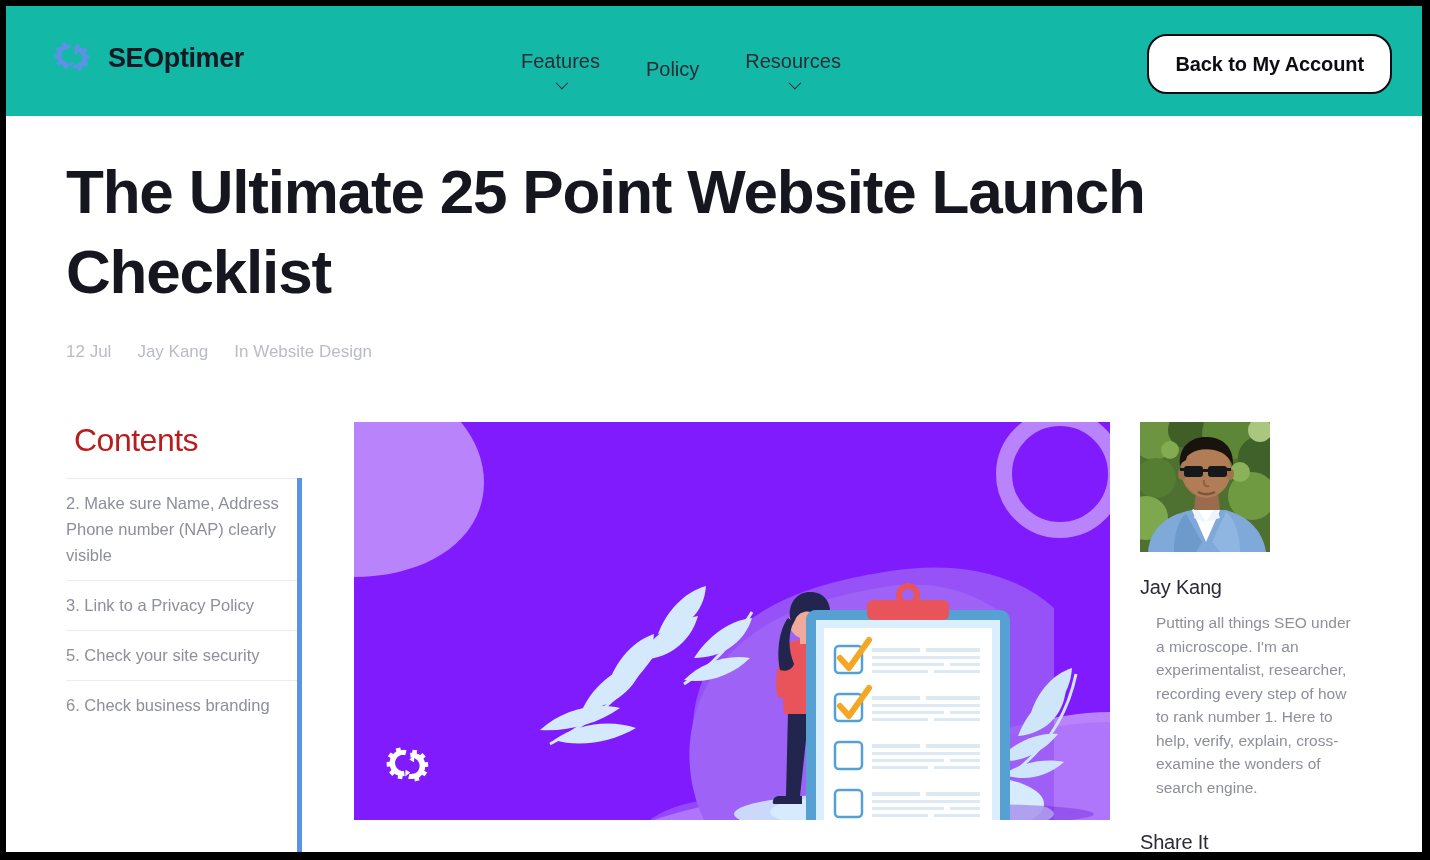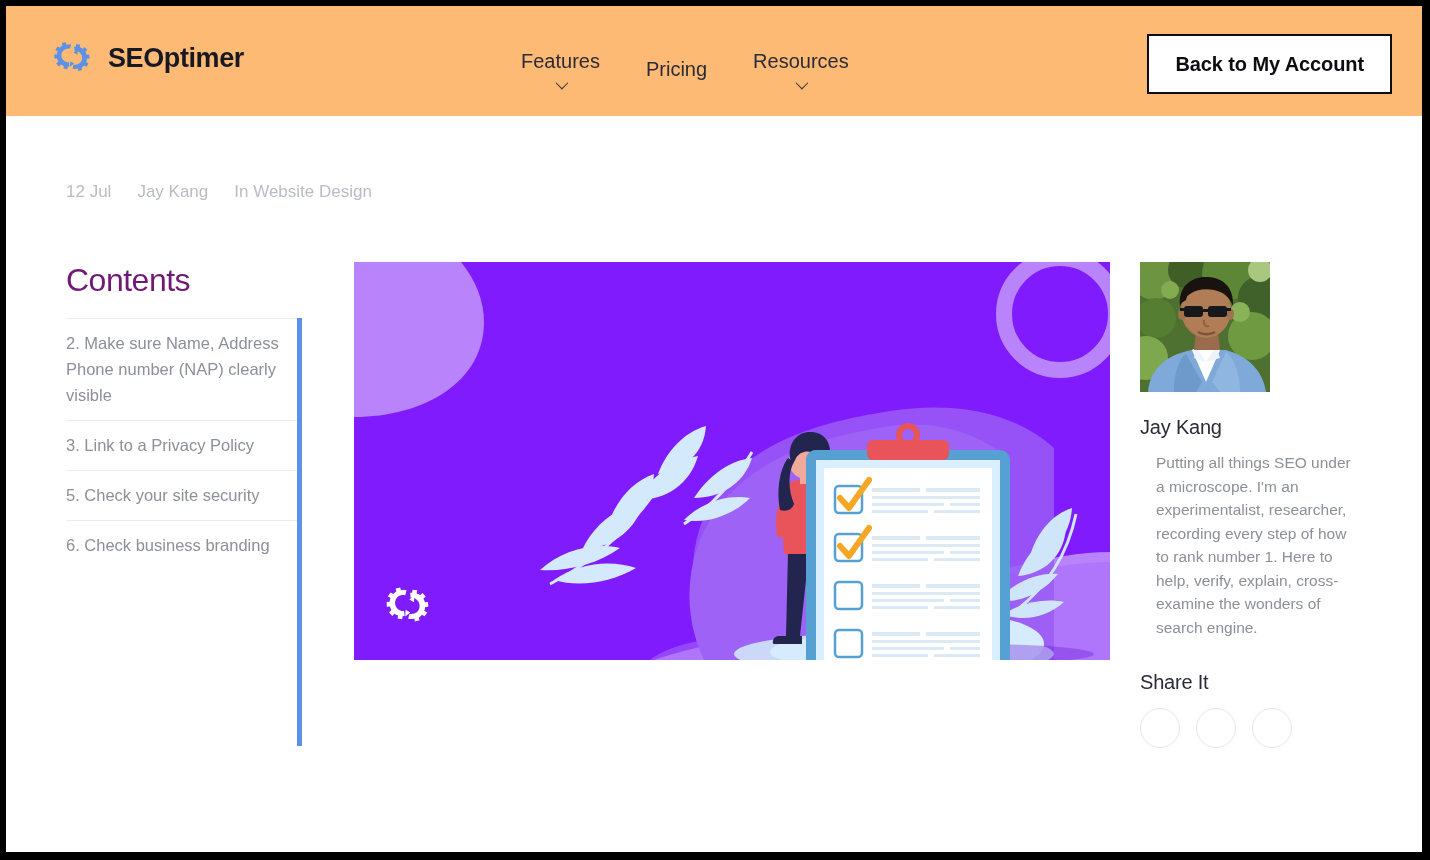--- a/index.html
+++ b/index.html
@@ -33,7 +33,7 @@
   #site-header {
     position: relative;
     height: 110px;
-    background: #fdba74;
+    background: #14b8a6;
   }
   #logo-wrap {
     position: absolute;

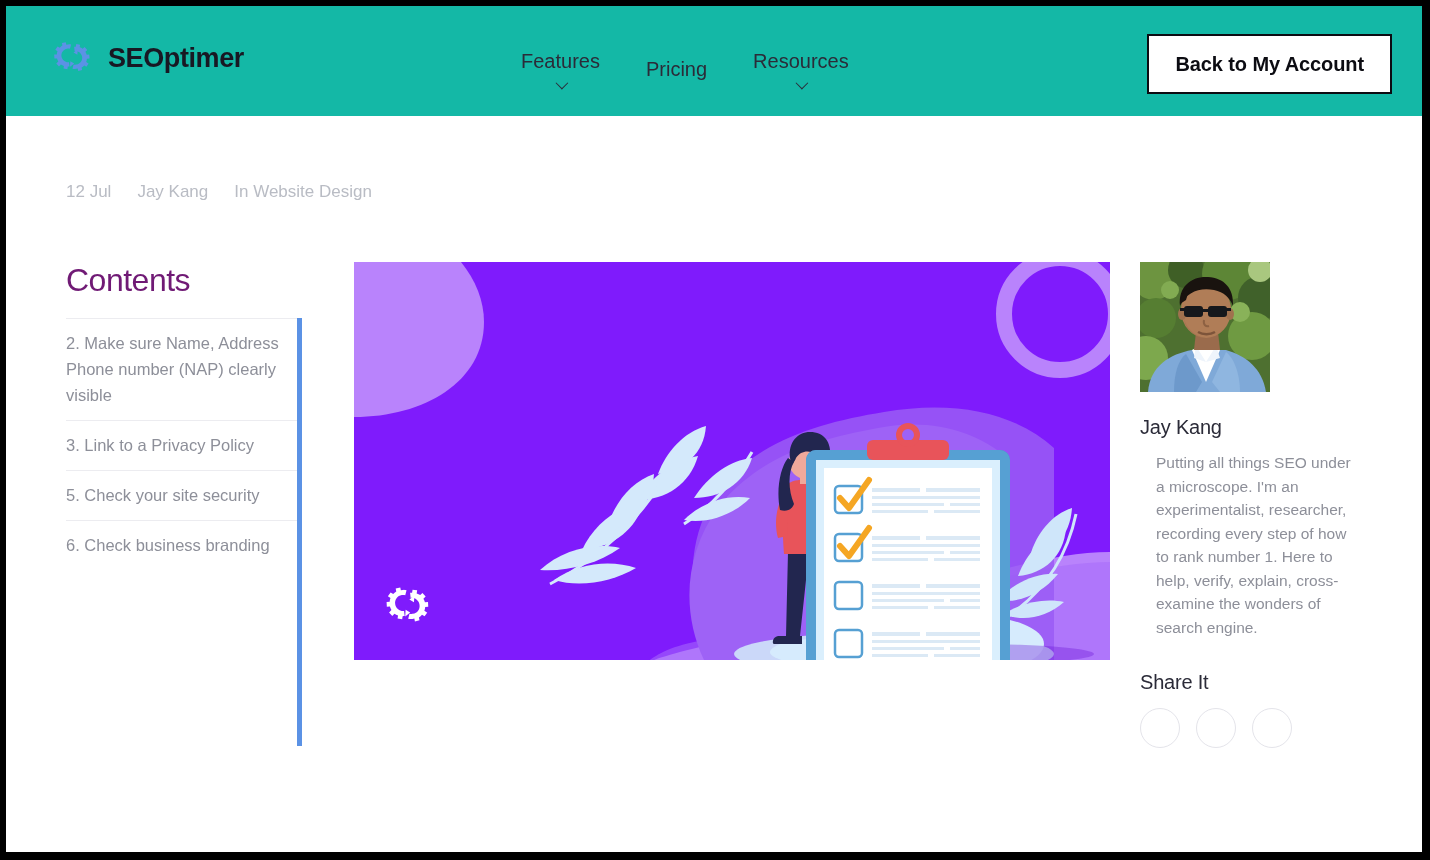--- a/index.html
+++ b/index.html
@@ -253,7 +253,7 @@
         <span class="chev"></span>
       </div>
       <div class="nav-item">
-        <span>Pricing</span>
+        <span>Policy</span>
       </div>
       <div class="nav-item">
         <span>Resources</span>

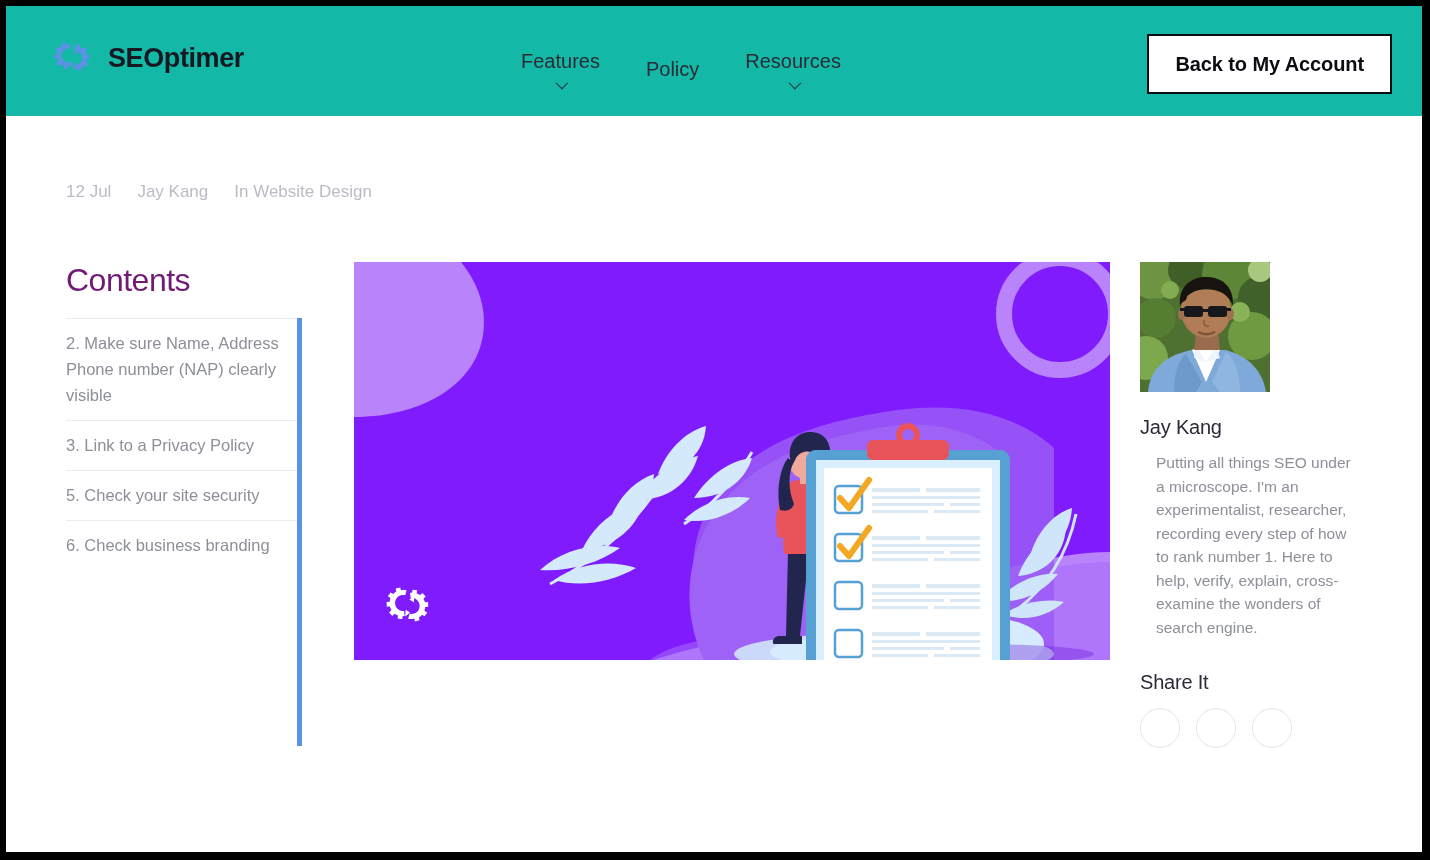--- a/index.html
+++ b/index.html
@@ -86,7 +86,7 @@
     align-items: center;
     justify-content: center;
     border: 2.5px solid #0c0c12;
-    border-radius: 0;
+    border-radius: 20px;
     background: #ffffff;
     font-size: 20px;
     font-weight: bold;

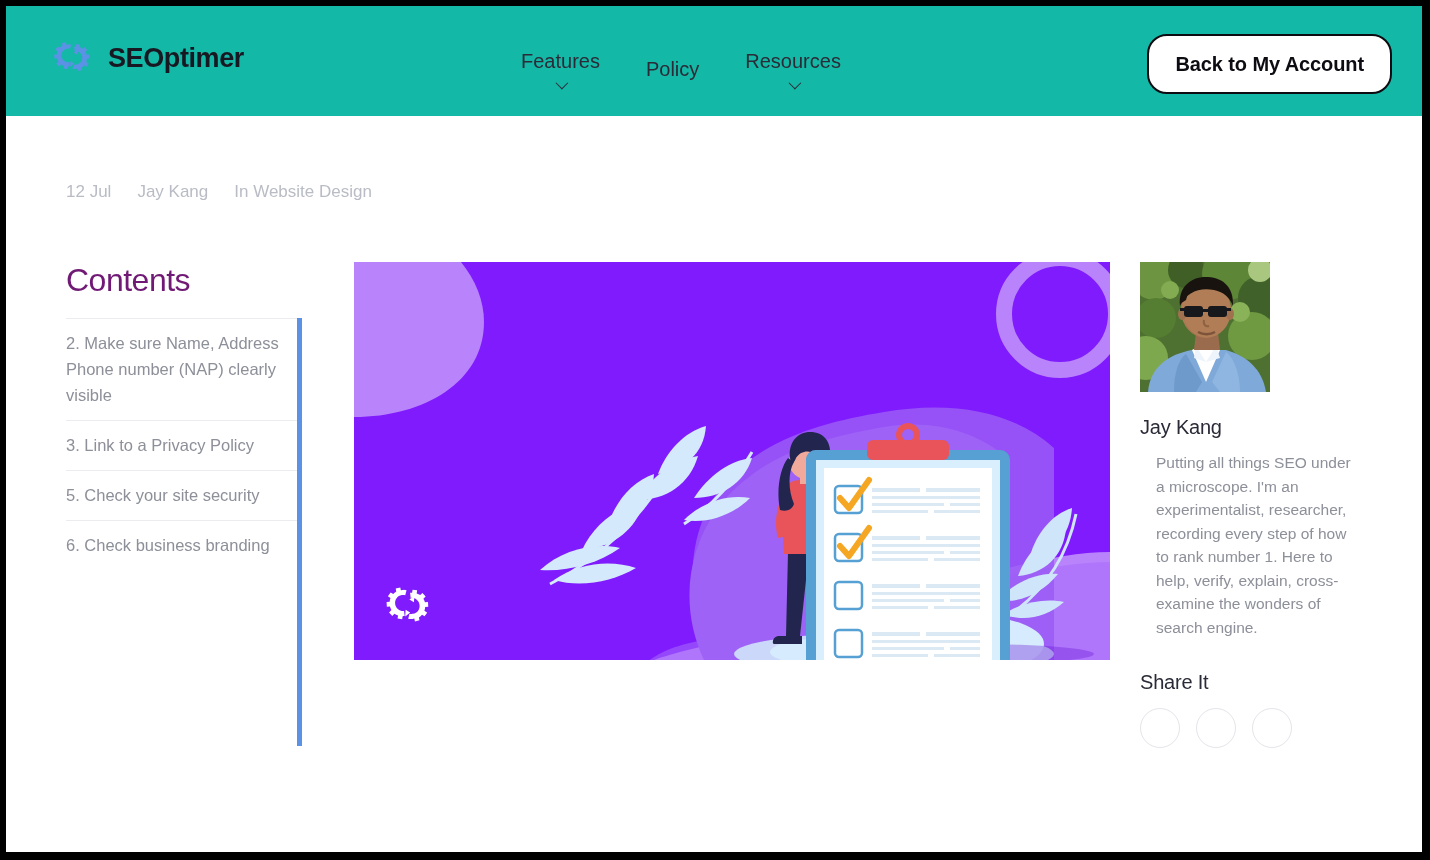--- a/index.html
+++ b/index.html
@@ -265,6 +265,7 @@
   </header>
 
   <section id="article-head">
+    <h1 id="article-title">The Ultimate 25 Point Website Launch Checklist</h1>
     <div id="article-meta">
       <span class="meta-item">12 Jul</span>
       <span class="meta-item">Jay Kang</span>

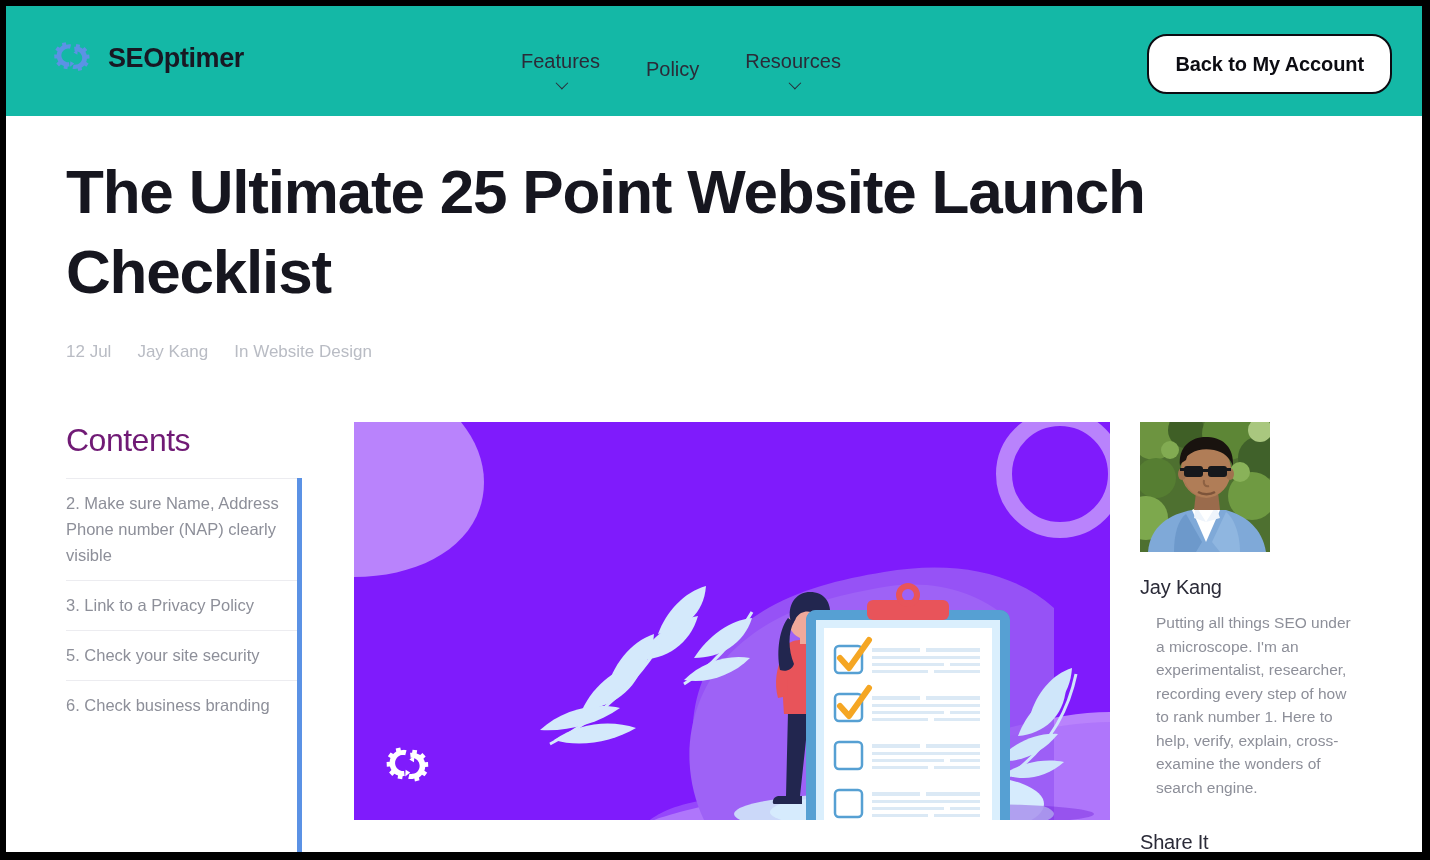--- a/index.html
+++ b/index.html
@@ -138,9 +138,10 @@
   #contents-title {
     font-size: 32px;
     font-weight: normal;
-    color: #701a75;
+    color: #b91c1c;
     letter-spacing: -0.5px;
     margin-bottom: 19px;
+    margin-left: 8px;
   }
   #contents-list { position: relative; }
   .toc-item {

